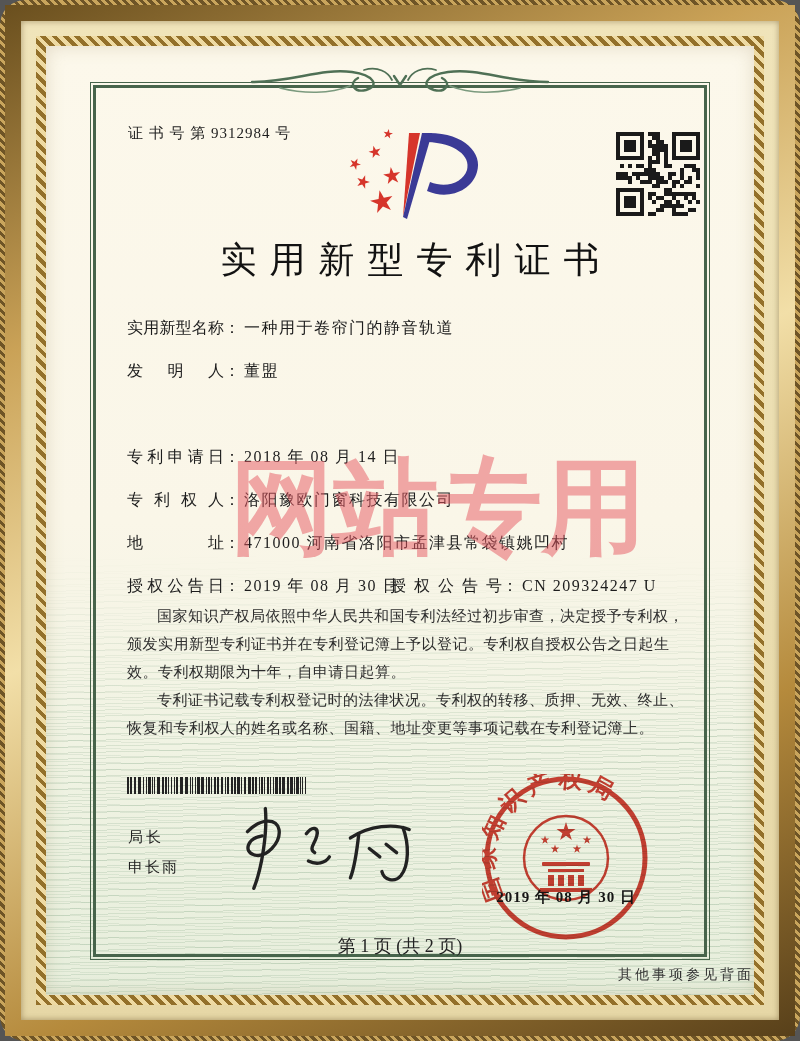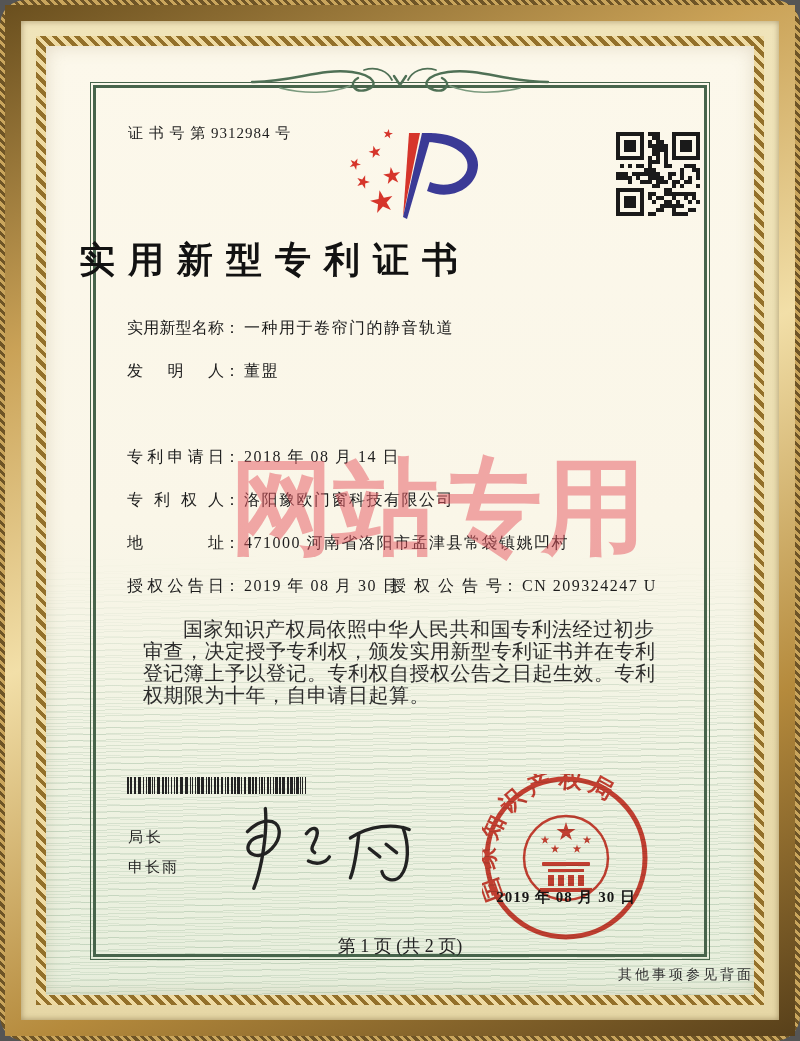--- a/index.html
+++ b/index.html
@@ -33,8 +33,8 @@
       letter-spacing:1px;color:#1d1d1d;white-space:nowrap;}
   .logo{position:absolute;left:289px;top:74px;width:150px;height:108px;z-index:2;}
   .qr{position:absolute;left:570px;top:86px;width:84px;height:84px;z-index:2;}
-  .title{position:absolute;left:0;right:0;top:190px;z-index:2;text-align:left;
-      font-size:36px;font-weight:700;letter-spacing:13px;text-indent:13px;color:#121212;margin-left:20px;}
+  .title{position:absolute;left:0;right:0;top:190px;z-index:2;text-align:center;
+      font-size:36px;font-weight:400;letter-spacing:13px;text-indent:13px;color:#121212;margin-left:20px;}
   .row{position:absolute;left:81px;z-index:2;font-size:16px;color:#1d1d1d;white-space:nowrap;}
   .flabel{display:inline-block;width:97px;text-align:justify;text-align-last:justify;}
   .fval{letter-spacing:1.5px;}

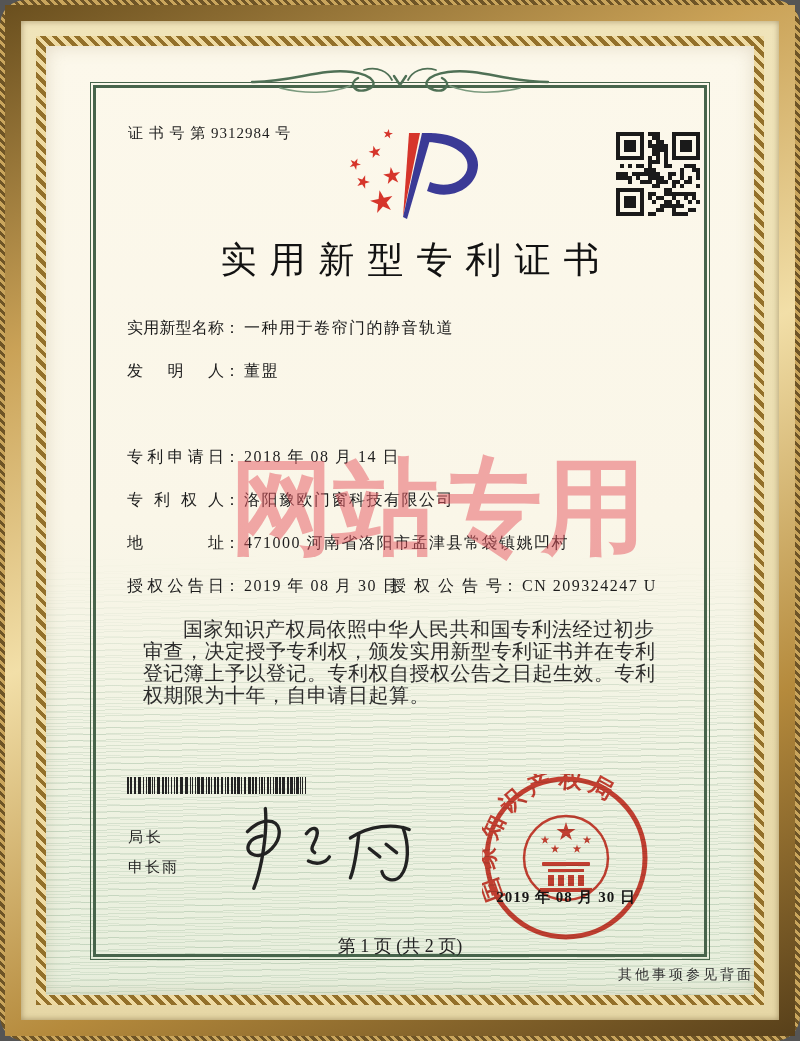--- a/index.html
+++ b/index.html
@@ -41,7 +41,7 @@
   .g2{position:absolute;left:263px;top:0;white-space:nowrap;}
   .flabel2{display:inline-block;width:112px;text-align:justify;text-align-last:justify;}
   .paras{position:absolute;left:81px;top:556px;width:562px;z-index:2;}
-  .paras p{margin:16px;font-size:20px;line-height:22px;text-indent:2em;
+  .paras p{margin:0;font-size:15px;line-height:28px;text-indent:2em;
       letter-spacing:.5px;color:#2c2c2c;}
   .barcode{position:absolute;left:81px;top:731px;width:183px;height:17px;z-index:2;}
   .sig-title{position:absolute;left:82px;top:782px;z-index:2;font-family:Liberation Mono, monospace;

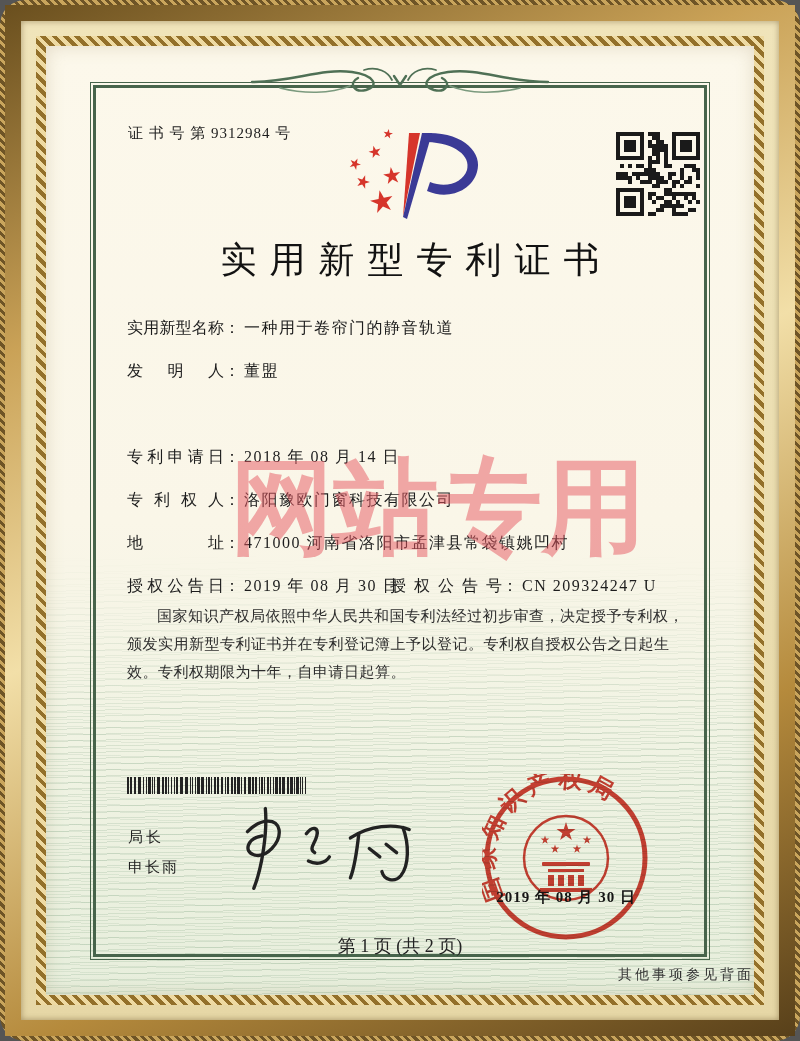--- a/index.html
+++ b/index.html
@@ -367,6 +367,7 @@
 
             <div class="paras">
               <p>国家知识产权局依照中华人民共和国专利法经过初步审查，决定授予专利权，颁发实用新型专利证书并在专利登记簿上予以登记。专利权自授权公告之日起生效。专利权期限为十年，自申请日起算。</p>
+              <p>专利证书记载专利权登记时的法律状况。专利权的转移、质押、无效、终止、恢复和专利权人的姓名或名称、国籍、地址变更等事项记载在专利登记簿上。</p>
             </div>
 
             <svg class="barcode" id="barcode" viewBox="0 0 183 17" preserveAspectRatio="none">

